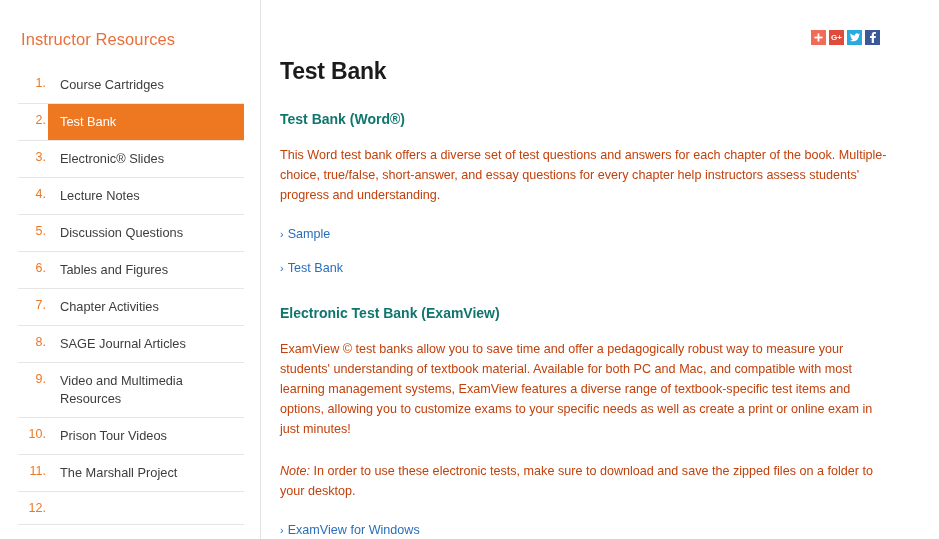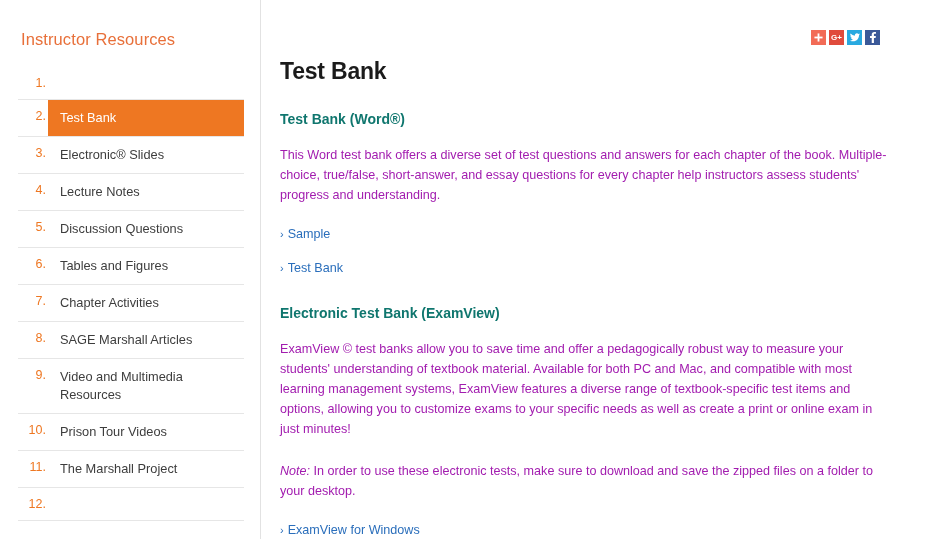--- a/index.html
+++ b/index.html
@@ -180,6 +180,7 @@
     <ul class="nav-list" id="nav-list">
         <li class="nav-item">
           <span class="nav-num">1.</span>
+          <a class="nav-link" href="#">Course Cartridges</a>
         </li>
         <li class="nav-item active">
           <span class="nav-num">2.</span>

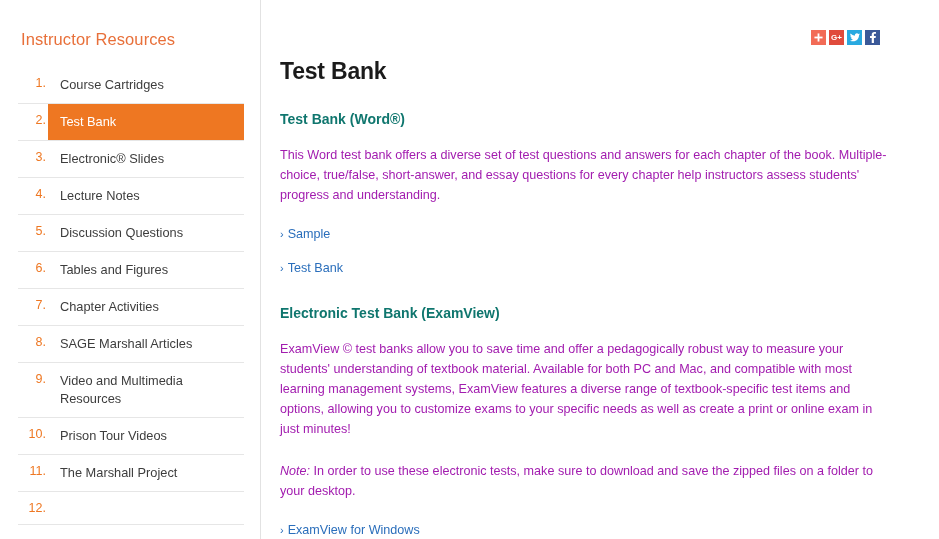--- a/index.html
+++ b/index.html
@@ -123,7 +123,7 @@
   .body-text {
     font-size: 12.6px;
     line-height: 20px;
-    color: #a21caf;
+    color: #c2410c;
     margin: 0 0 22px 0;
   }
   .body-text .note-label { font-style: italic; }

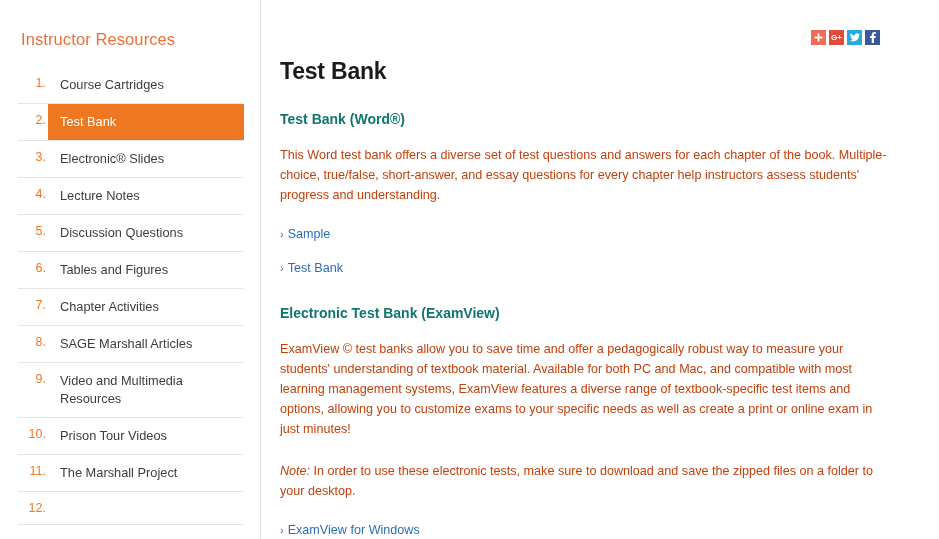--- a/index.html
+++ b/index.html
@@ -208,7 +208,7 @@
         </li>
         <li class="nav-item">
           <span class="nav-num">8.</span>
-          <a class="nav-link" href="#">SAGE Marshall Articles</a>
+          <a class="nav-link" href="#">SAGE Journal Articles</a>
         </li>
         <li class="nav-item">
           <span class="nav-num">9.</span>

